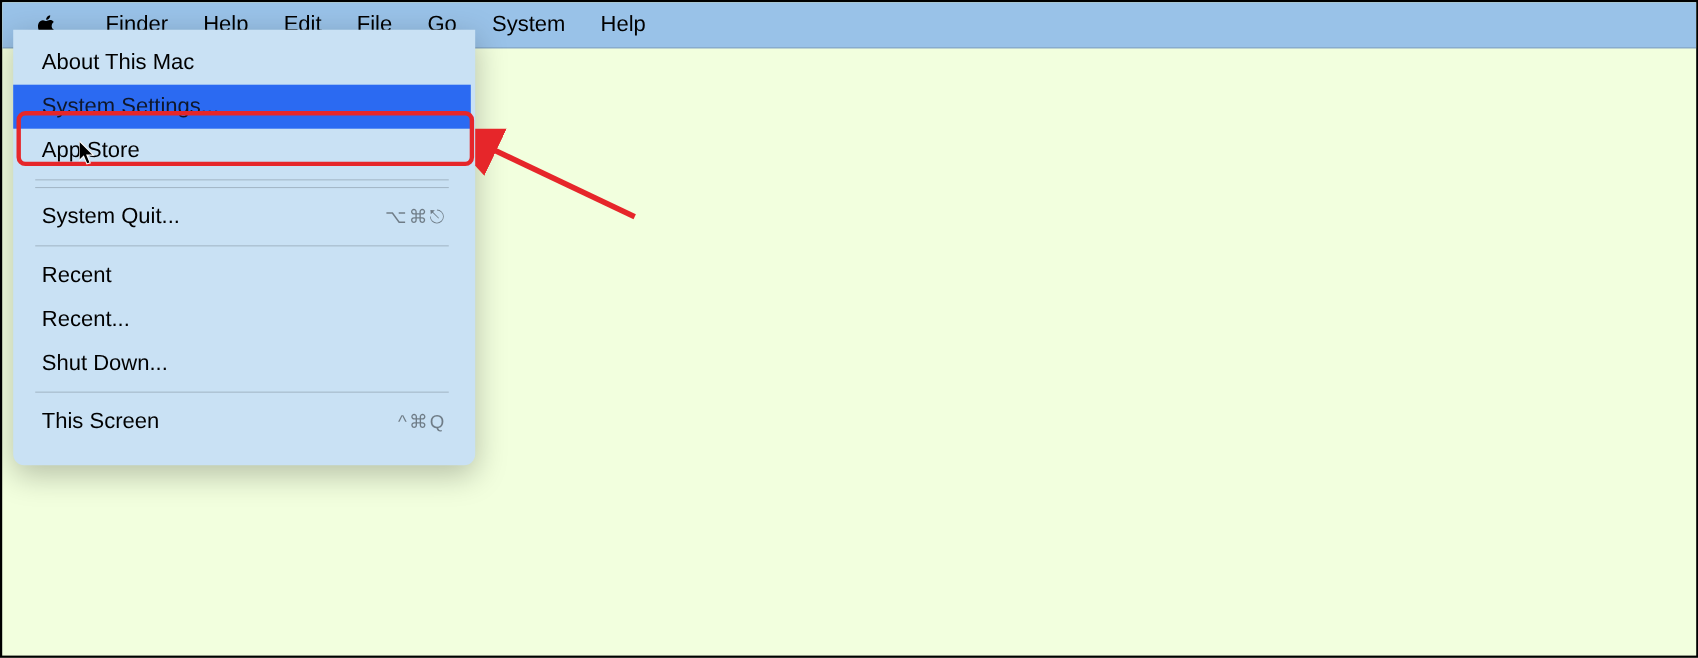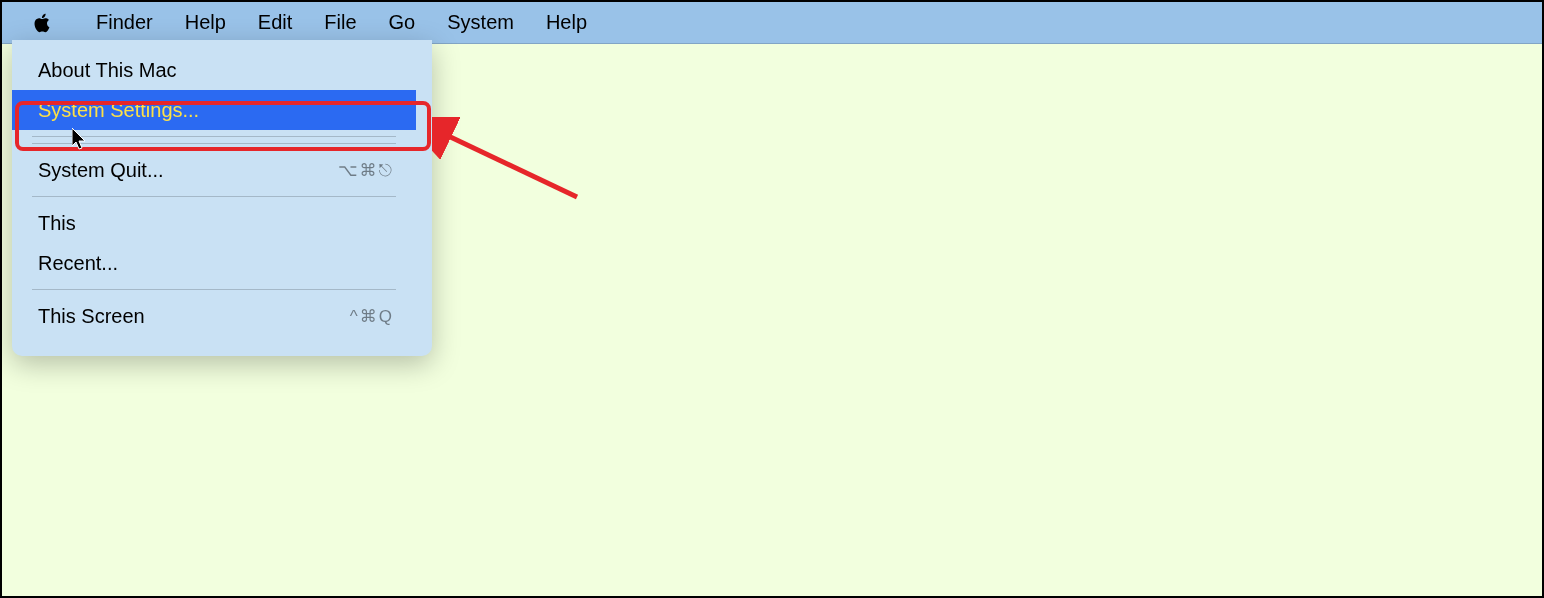--- a/index.html
+++ b/index.html
@@ -43,13 +43,13 @@
     }
     .dropdown {
       position: absolute;
-      top: 38px;
+      top: 25px;
       left: 10px;
       width: 420px;
       background: #c9e1f4;
       border-radius: 0 0 10px 10px;
       box-shadow: 0 8px 28px rgba(0,0,0,0.25);
-      padding: 10px 16px 20px 0;
+      padding: 10px 4px 20px 0;
     }
     .dropdown-item {
       height: 40px;

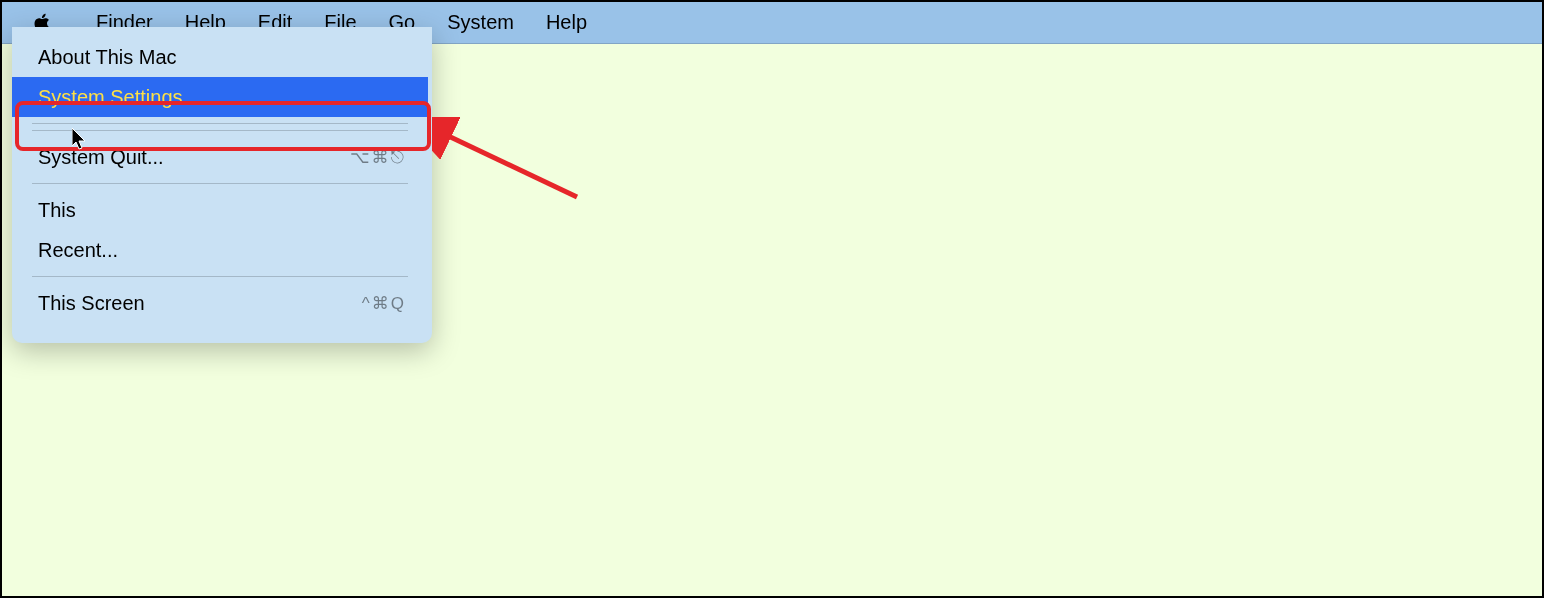--- a/index.html
+++ b/index.html
@@ -63,7 +63,7 @@
     }
     .dropdown-item.highlighted {
       background: #2b6af2;
-      color: #fde047;
+      color: #0f172a;
       position: relative;
     }
     .highlight-box {

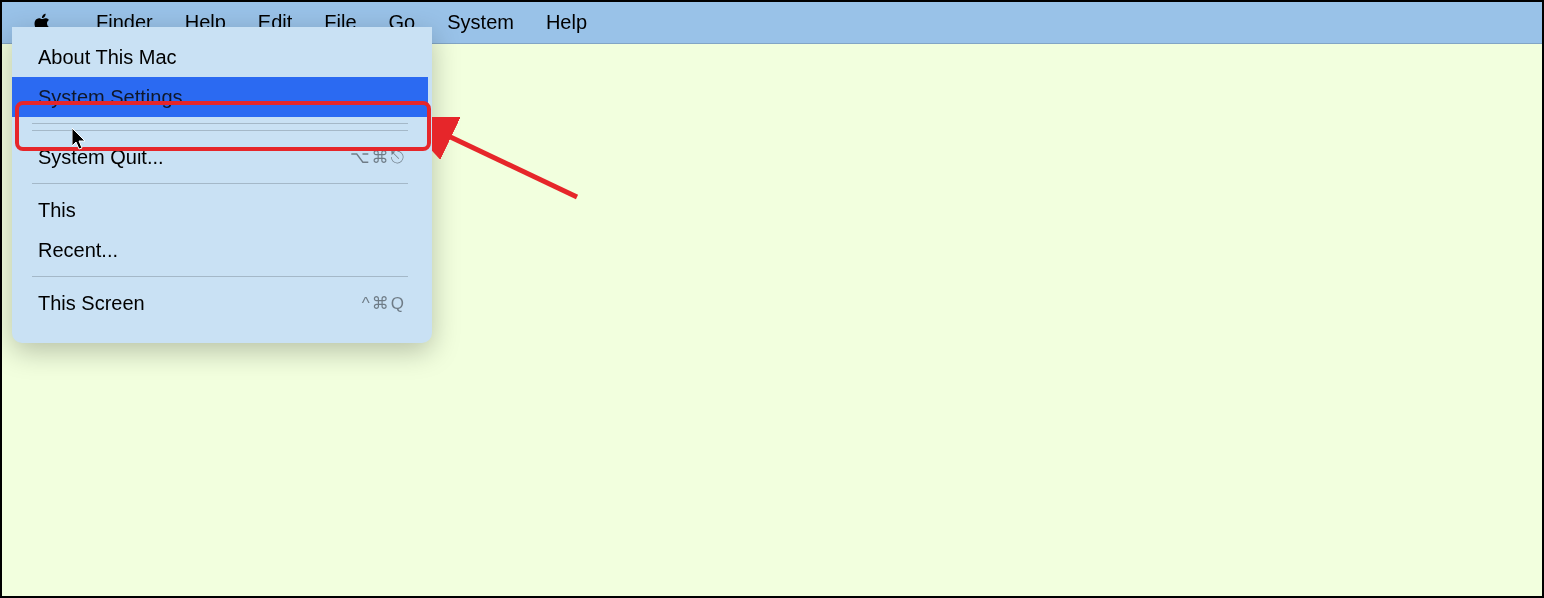--- a/index.html
+++ b/index.html
@@ -135,6 +135,9 @@
   <div class="dropdown-item highlighted">
     <span>System Settings...</span>
   </div>
+  <div class="dropdown-item">
+    <span>App Store</span>
+  </div>
   <div class="separator"></div>
   <div class="separator"></div>
   <div class="dropdown-item">

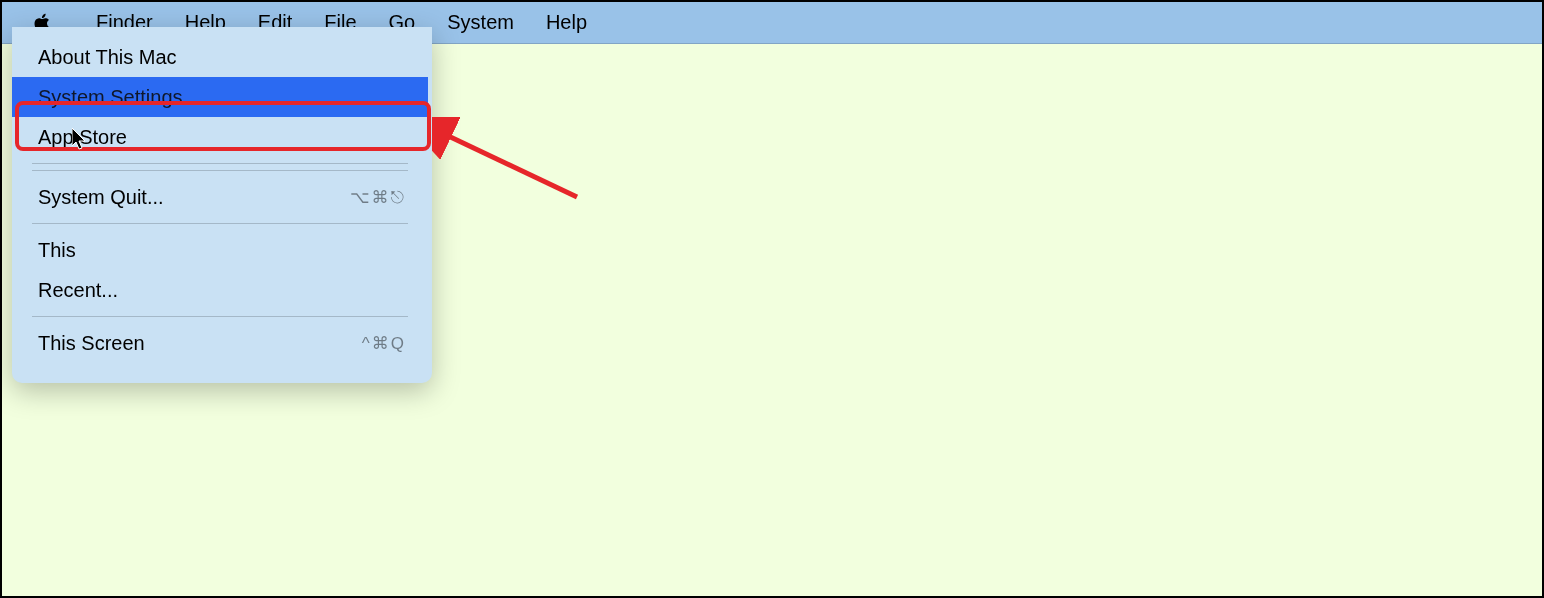--- a/index.html
+++ b/index.html
@@ -146,7 +146,7 @@
   </div>
   <div class="separator"></div>
   <div class="dropdown-item">
-    <span>This</span>
+    <span>Recent</span>
   </div>
   <div class="dropdown-item">
     <span>Recent...</span>

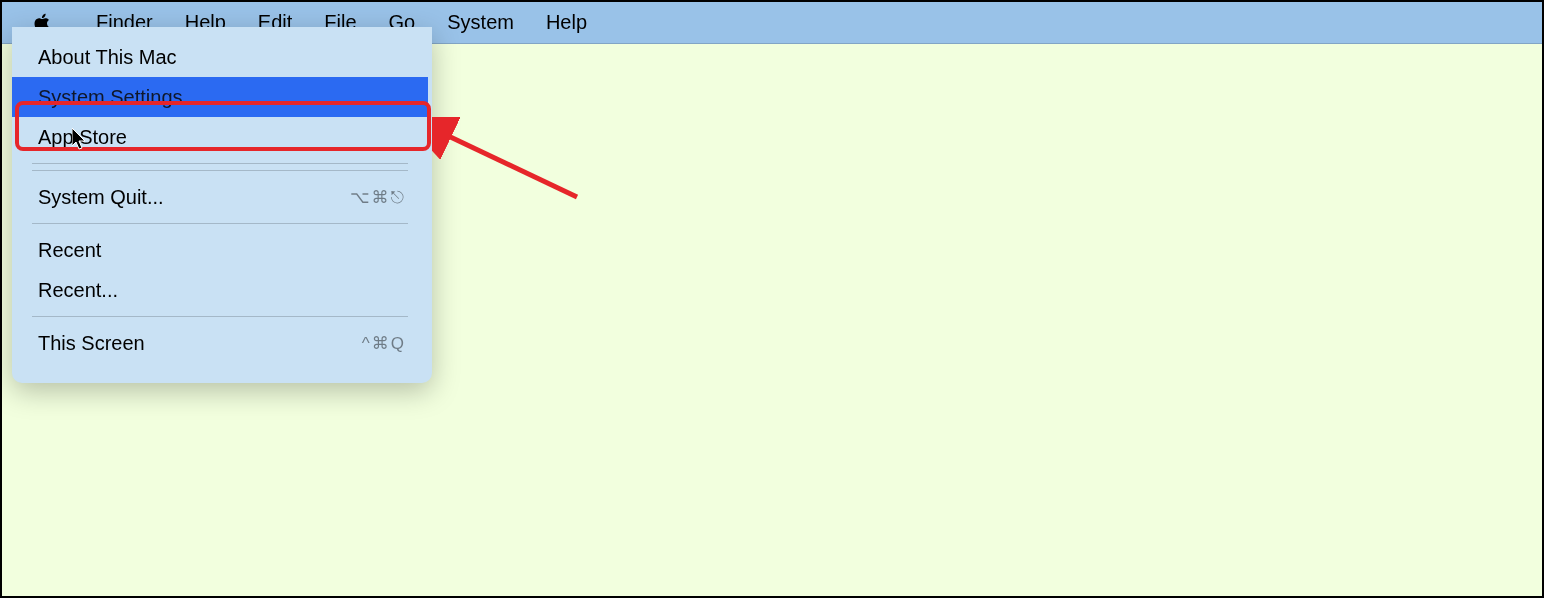--- a/index.html
+++ b/index.html
@@ -151,6 +151,9 @@
   <div class="dropdown-item">
     <span>Recent...</span>
   </div>
+  <div class="dropdown-item">
+    <span>Shut Down...</span>
+  </div>
   <div class="separator"></div>
   <div class="dropdown-item">
     <span>This Screen</span>

